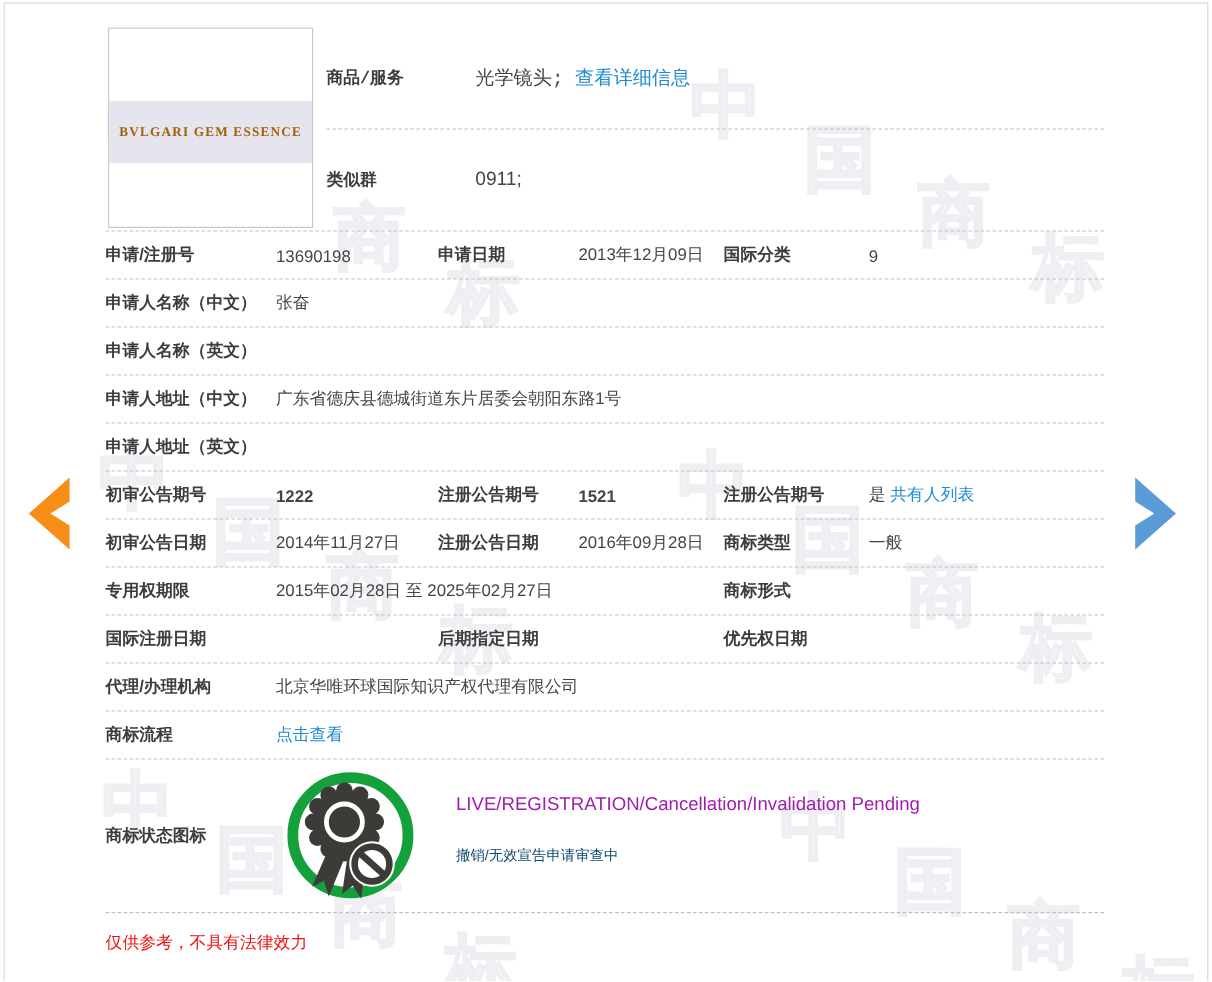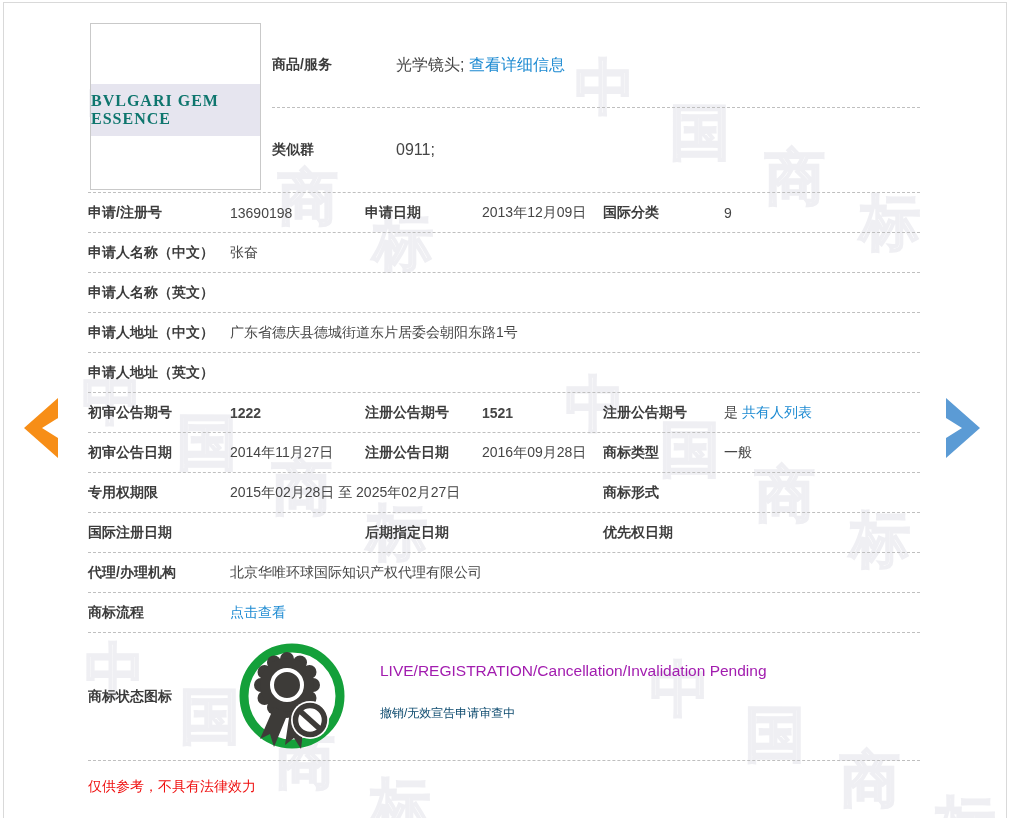--- a/index.html
+++ b/index.html
@@ -37,7 +37,7 @@
   .top-section{height:170px;border-bottom:1px dashed var(--dash);}
   .top-right{margin-left:184px;height:100%;}
   .trow{display:flex;align-items:center;}
-  .trow.first{height:85px;border-bottom:1px dashed var(--dash);}
+  .trow.first{height:85px;border-bottom:1px dashed var(--dash);font-family:Liberation Mono, monospace;}
   .trow.second{height:84px;}
   .tlabel{width:124px;font-weight:bold;color:var(--label);font-size:14px;}
 

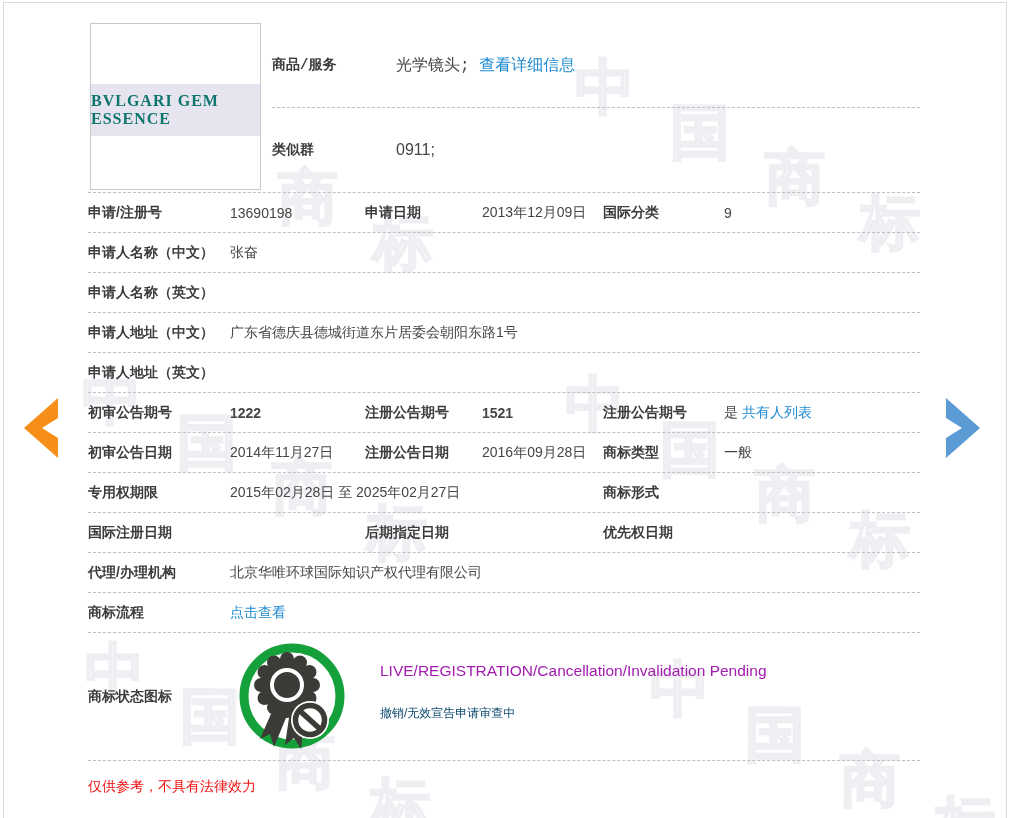--- a/index.html
+++ b/index.html
@@ -29,8 +29,8 @@
   .mark-image{position:absolute;left:90px;top:23px;width:171px;height:167px;border:1px solid #c9c9c9;background:#fff;z-index:2;}
   .mark-band{position:absolute;left:0;right:0;top:60px;height:52px;background:#e6e5ef;
     display:flex;align-items:center;justify-content:center;
-    font-family:"Liberation Serif","DejaVu Serif",serif;font-size:16px;font-weight:bold;
-    letter-spacing:1px;color:#0f766e;}
+    font-family:"Liberation Serif","DejaVu Serif",serif;font-size:11px;font-weight:bold;
+    letter-spacing:1px;color:#a16207;}
 
   
   .table{position:absolute;left:88px;top:23px;width:832px;z-index:1;}

